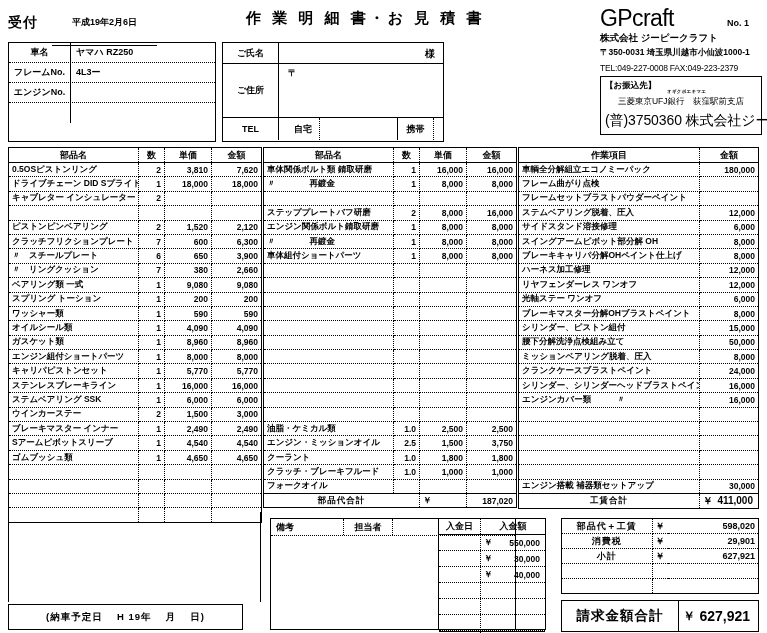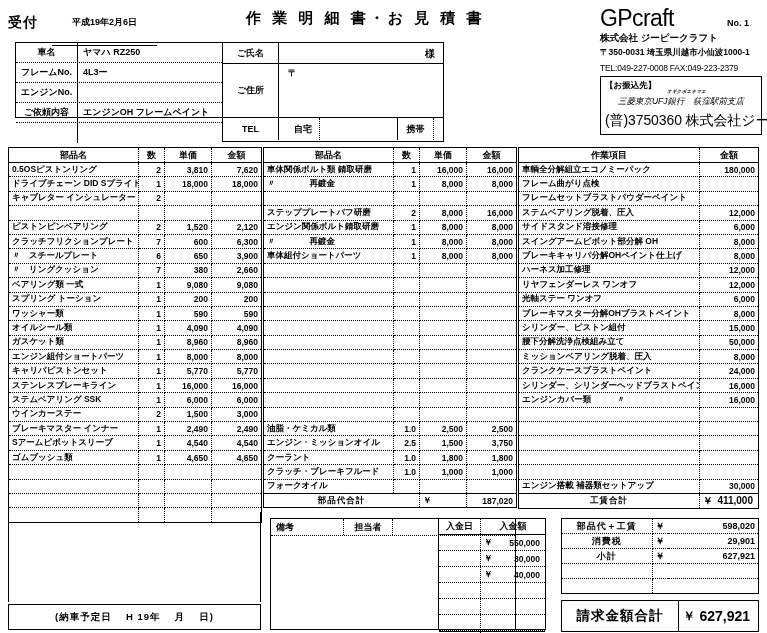--- a/index.html
+++ b/index.html
@@ -61,7 +61,7 @@
 
   
   .veh-box {
-    position: absolute; left: 15px; top: 42px; width: 208px; height: 76px;
+    position: absolute; left: 8px; top: 42px; width: 208px; height: 100px;
     border: 1.4px solid #000;
   }
   .veh-row { display: flex; height: 20px; border-bottom: 1px dotted #000; }

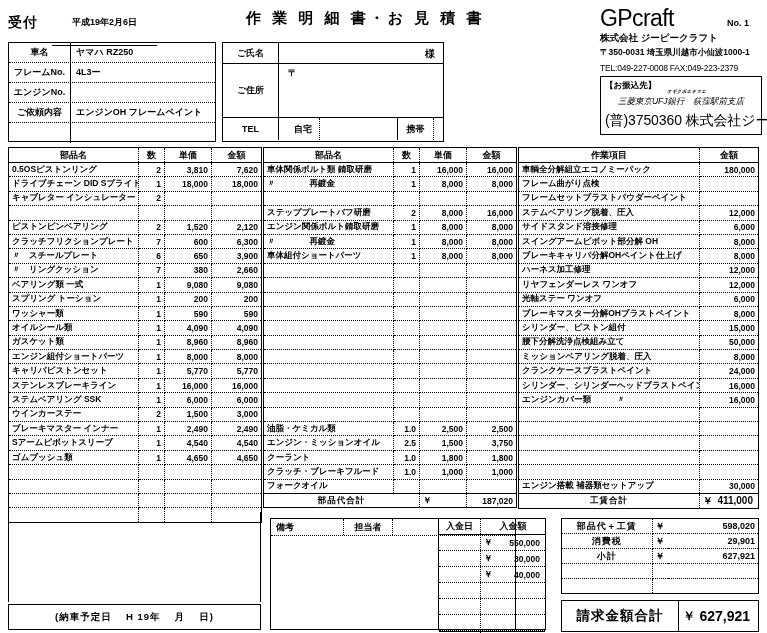--- a/index.html
+++ b/index.html
@@ -52,7 +52,7 @@
   .co-tel  { font-size: 8.5px; margin-bottom: 3px; white-space: nowrap; letter-spacing: -0.2px;}
   .bank-box { border: 1px solid #000; padding: 3px 4px 4px 4px; }
   .bank-title { font-size: 8.5px; font-weight: bold; margin-bottom: 4px; }
-  .bank-line { font-size: 8.5px; text-align: center; margin-bottom: 4px; position: relative; white-space: nowrap; font-style: italic;}
+  .bank-line { font-size: 8.5px; text-align: center; margin-bottom: 4px; position: relative; white-space: nowrap;}
   .bank-ruby {
     position: absolute; left: 62px; top: -7px;
     font-size: 4.5px; letter-spacing: 0.3px; font-weight: bold;

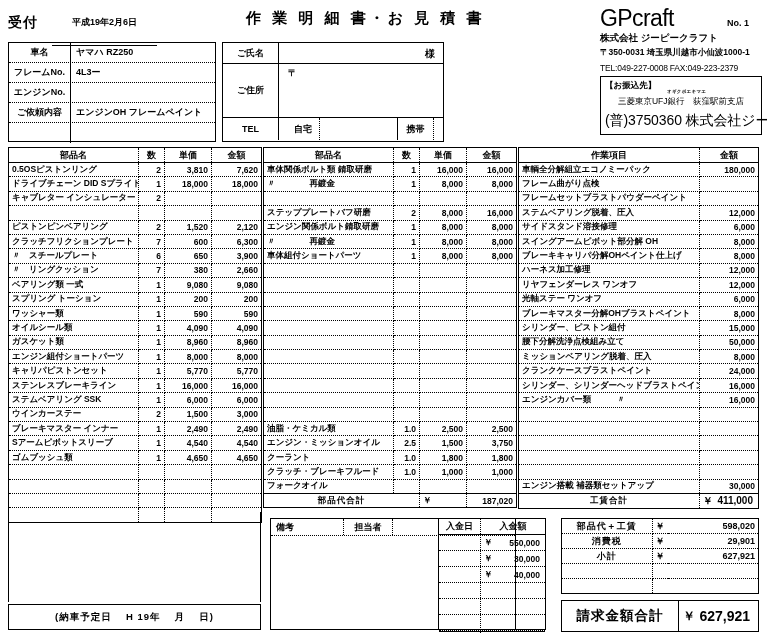--- a/index.html
+++ b/index.html
@@ -242,10 +242,6 @@
     <div class="veh-row">
       <div class="veh-lab">エンジンNo.</div>
       <div class="veh-val"></div>
-    </div>
-    <div class="veh-row">
-      <div class="veh-lab">ご依頼内容</div>
-      <div class="veh-val">エンジンOH  フレームペイント</div>
     </div>
     <div class="veh-row">
       <div class="veh-lab"></div>

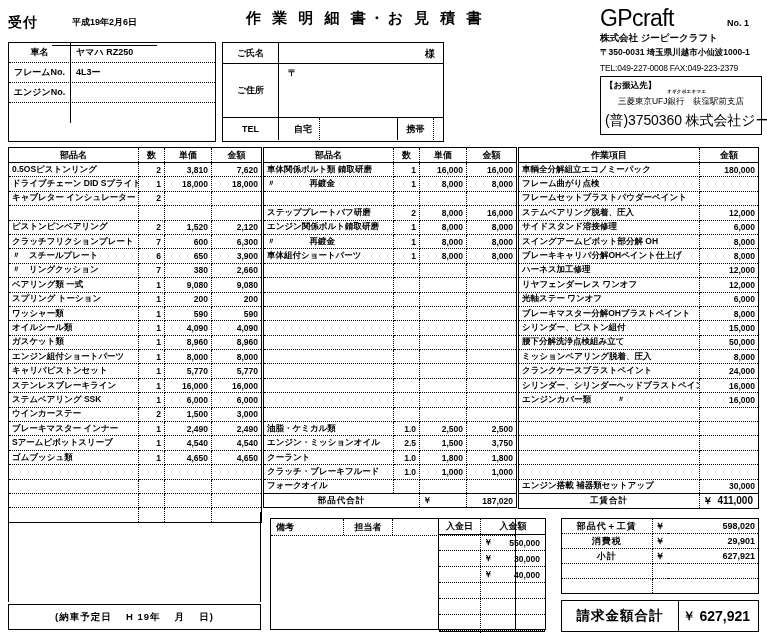--- a/index.html
+++ b/index.html
@@ -146,7 +146,7 @@
   .bottom { position: absolute; left: 8px; top: 512px; width: 751px; }
 
   .noryo-box {
-    position: absolute; left: 0px; top: 92px; width: 253px; height: 26px;
+    position: absolute; left: 0px; top: 92px; width: 235px; height: 26px;
     border: 1.4px solid #000;
     display: flex; align-items: center; justify-content: center;
     font-size: 9.5px; font-weight: bold; letter-spacing: 1px;

